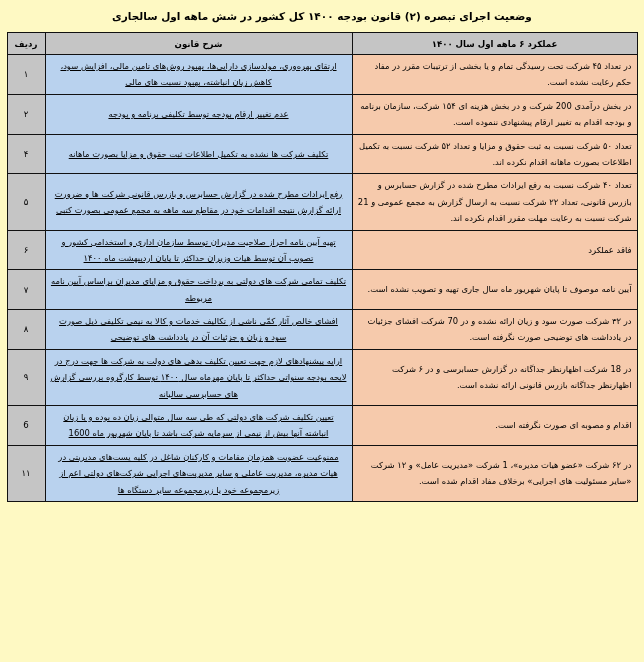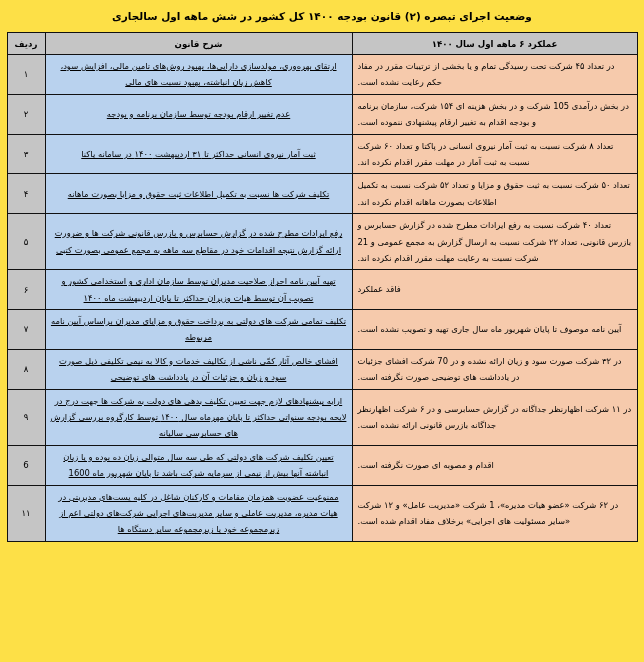--- a/index.html
+++ b/index.html
@@ -19,7 +19,7 @@
     height: 662px;
     box-sizing: border-box;
     position: relative;
-    background: #fde047;
+    background: #fef9c3;
   }
   .title-bar {
     height: 32px;

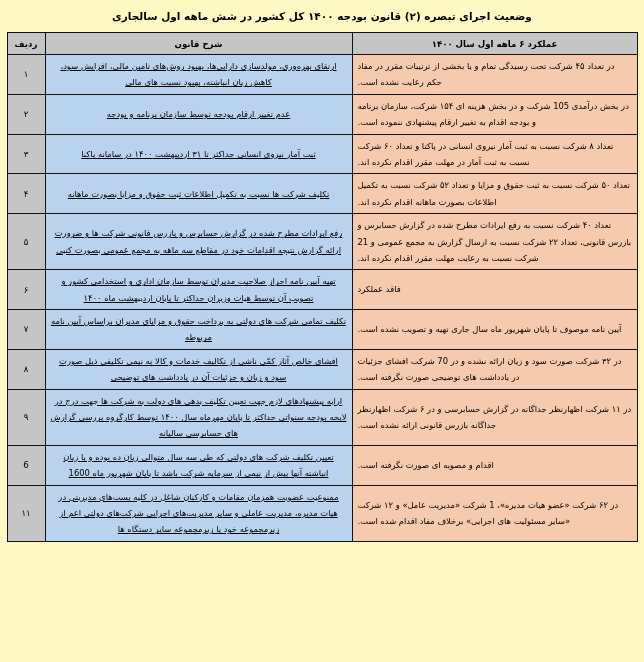--- a/index.html
+++ b/index.html
@@ -81,7 +81,7 @@
   }
   td.cell-perf {
     background: #f6caac;
-    text-align: left;
+    text-align: right;
     font-size: 8.4px;
     line-height: 1.95;
     color: #000000;

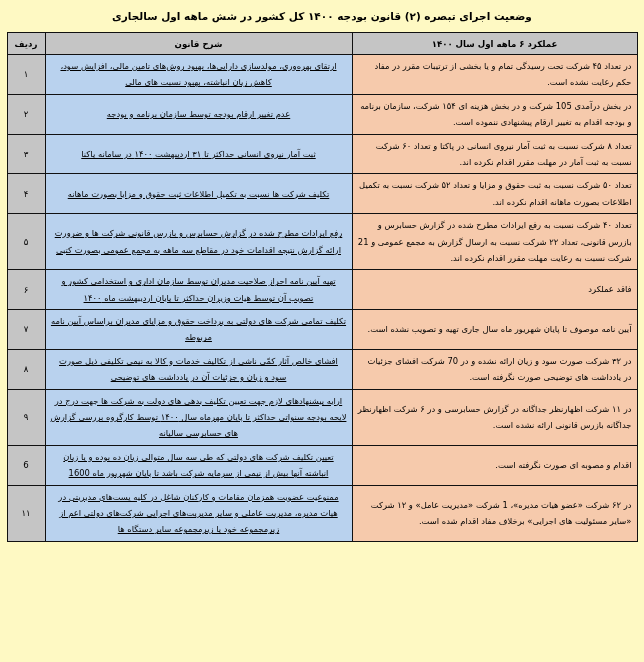--- a/index.html
+++ b/index.html
@@ -125,7 +125,7 @@
         </tr>
         <tr>
           <td class="cell-perf">
-            <span class="cell-text">در بخش درآمدی 105 شرکت و در بخش هزینه ای ۱۵۴ شرکت، سازمان برنامه و بودجه اقدام به تغییر ارقام پیشنهادی ننموده است.</span>
+            <span class="cell-text">در بخش درآمدی 200 شرکت و در بخش هزینه ای ۱۵۴ شرکت، سازمان برنامه و بودجه اقدام به تغییر ارقام پیشنهادی ننموده است.</span>
           </td>
           <td class="cell-law">
             <span class="cell-text">عدم تغییر ارقام بودجه توسط سازمان برنامه و بودجه</span>

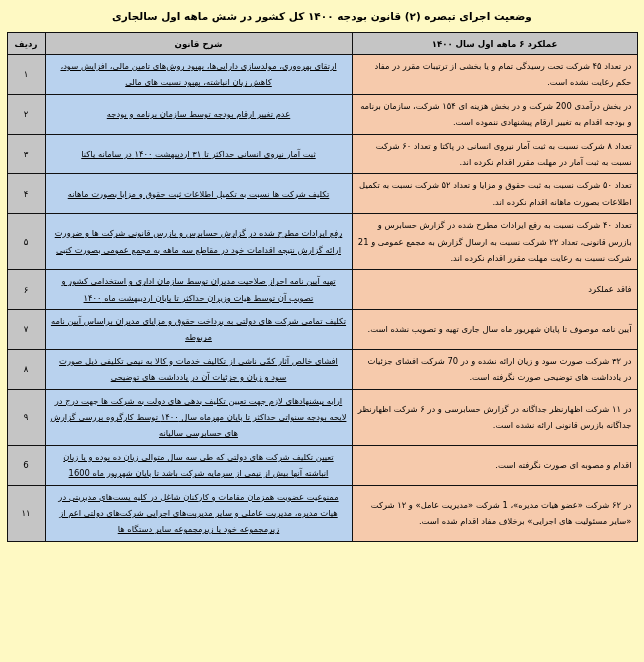--- a/index.html
+++ b/index.html
@@ -128,7 +128,7 @@
             <span class="cell-text">در بخش درآمدی 200 شرکت و در بخش هزینه ای ۱۵۴ شرکت، سازمان برنامه و بودجه اقدام به تغییر ارقام پیشنهادی ننموده است.</span>
           </td>
           <td class="cell-law">
-            <span class="cell-text">عدم تغییر ارقام بودجه توسط سازمان برنامه و بودجه</span>
+            <span class="cell-text">عدم تغییر ارقام بودجه توسط تکلیفی برنامه و بودجه</span>
           </td>
           <td class="cell-radif">۲</td>
         </tr>

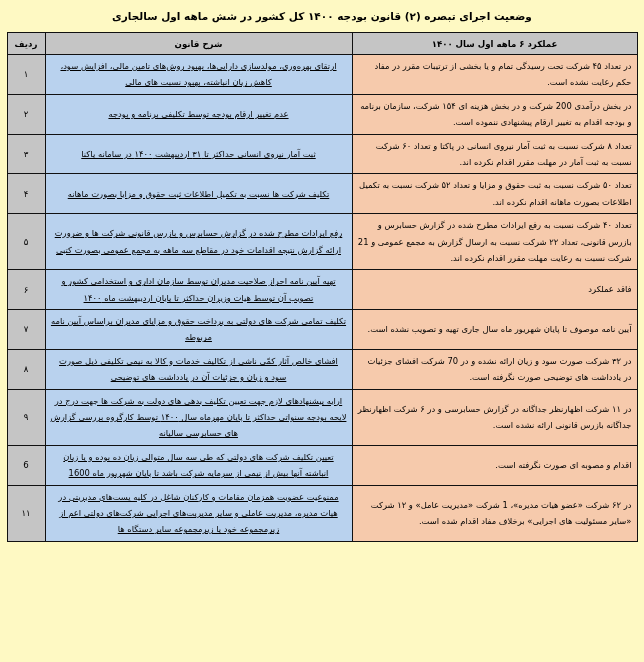--- a/index.html
+++ b/index.html
@@ -134,15 +134,6 @@
         </tr>
         <tr>
           <td class="cell-perf">
-            <span class="cell-text">تعداد ۸ شرکت نسبت به ثبت آمار نیروی انسانی در پاکتا و تعداد ۶۰ شرکت نسبت به ثبت آمار در مهلت مقرر اقدام نکرده اند.</span>
-          </td>
-          <td class="cell-law">
-            <span class="cell-text">ثبت آمار نیروی انسانی حداکثر تا ۳۱ اردیبهشت ۱۴۰۰ در سامانه پاکنا</span>
-          </td>
-          <td class="cell-radif">۳</td>
-        </tr>
-        <tr>
-          <td class="cell-perf">
             <span class="cell-text">تعداد ۵۰ شرکت نسبت به ثبت حقوق و مزایا و تعداد ۵۲ شرکت نسبت به تکمیل اطلاعات بصورت ماهانه اقدام نکرده اند.</span>
           </td>
           <td class="cell-law">

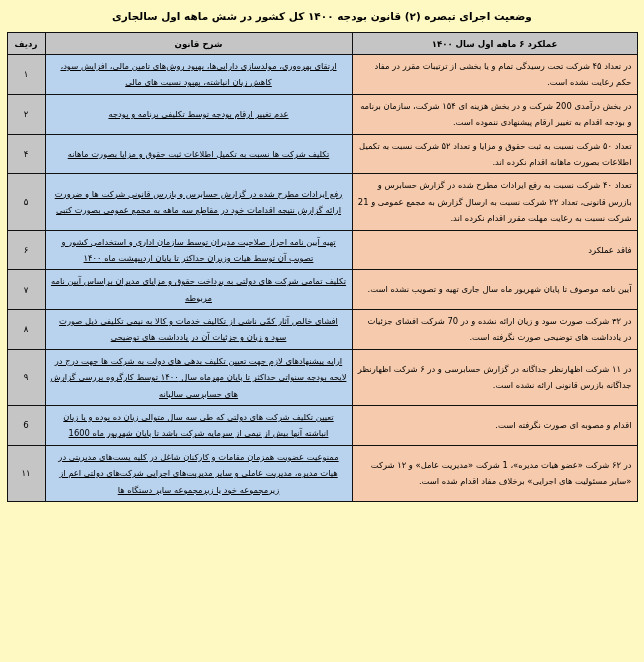--- a/index.html
+++ b/index.html
@@ -137,7 +137,7 @@
             <span class="cell-text">تعداد ۵۰ شرکت نسبت به ثبت حقوق و مزایا و تعداد ۵۲ شرکت نسبت به تکمیل اطلاعات بصورت ماهانه اقدام نکرده اند.</span>
           </td>
           <td class="cell-law">
-            <span class="cell-text">تکلیف شرکت ها نسبت به تکمیل اطلاعات ثبت حقوق و مزایا بصورت ماهانه</span>
+            <span class="cell-text">تکلیف شرکت ها نشده به تکمیل اطلاعات ثبت حقوق و مزایا بصورت ماهانه</span>
           </td>
           <td class="cell-radif">۴</td>
         </tr>

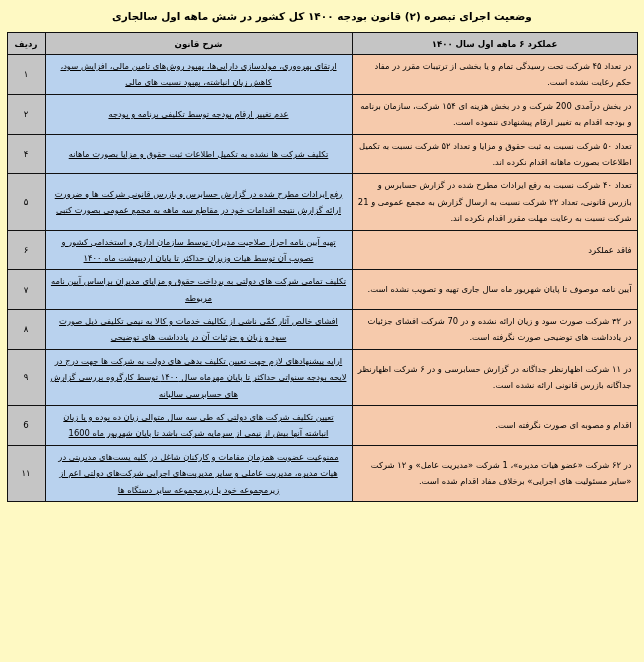--- a/index.html
+++ b/index.html
@@ -179,7 +179,7 @@
         </tr>
         <tr>
           <td class="cell-perf">
-            <span class="cell-text">در ۱۱ شرکت اظهارنظر جداگانه در گزارش حسابرسی و در ۶ شرکت اظهارنظر جداگانه بازرس قانونی ارائه نشده است.</span>
+            <span class="cell-text">در 18 شرکت اظهارنظر جداگانه در گزارش حسابرسی و در ۶ شرکت اظهارنظر جداگانه بازرس قانونی ارائه نشده است.</span>
           </td>
           <td class="cell-law">
             <span class="cell-text">ارایه پیشنهادهای لازم جهت تعیین تکلیف بدهی های دولت به شرکت ها جهت درج در لایحه بودجه سنواتی حداکثر تا پایان مهرماه سال ۱۴۰۰ توسط کارگروه بررسی گزارش های حسابرسی سالیانه</span>

